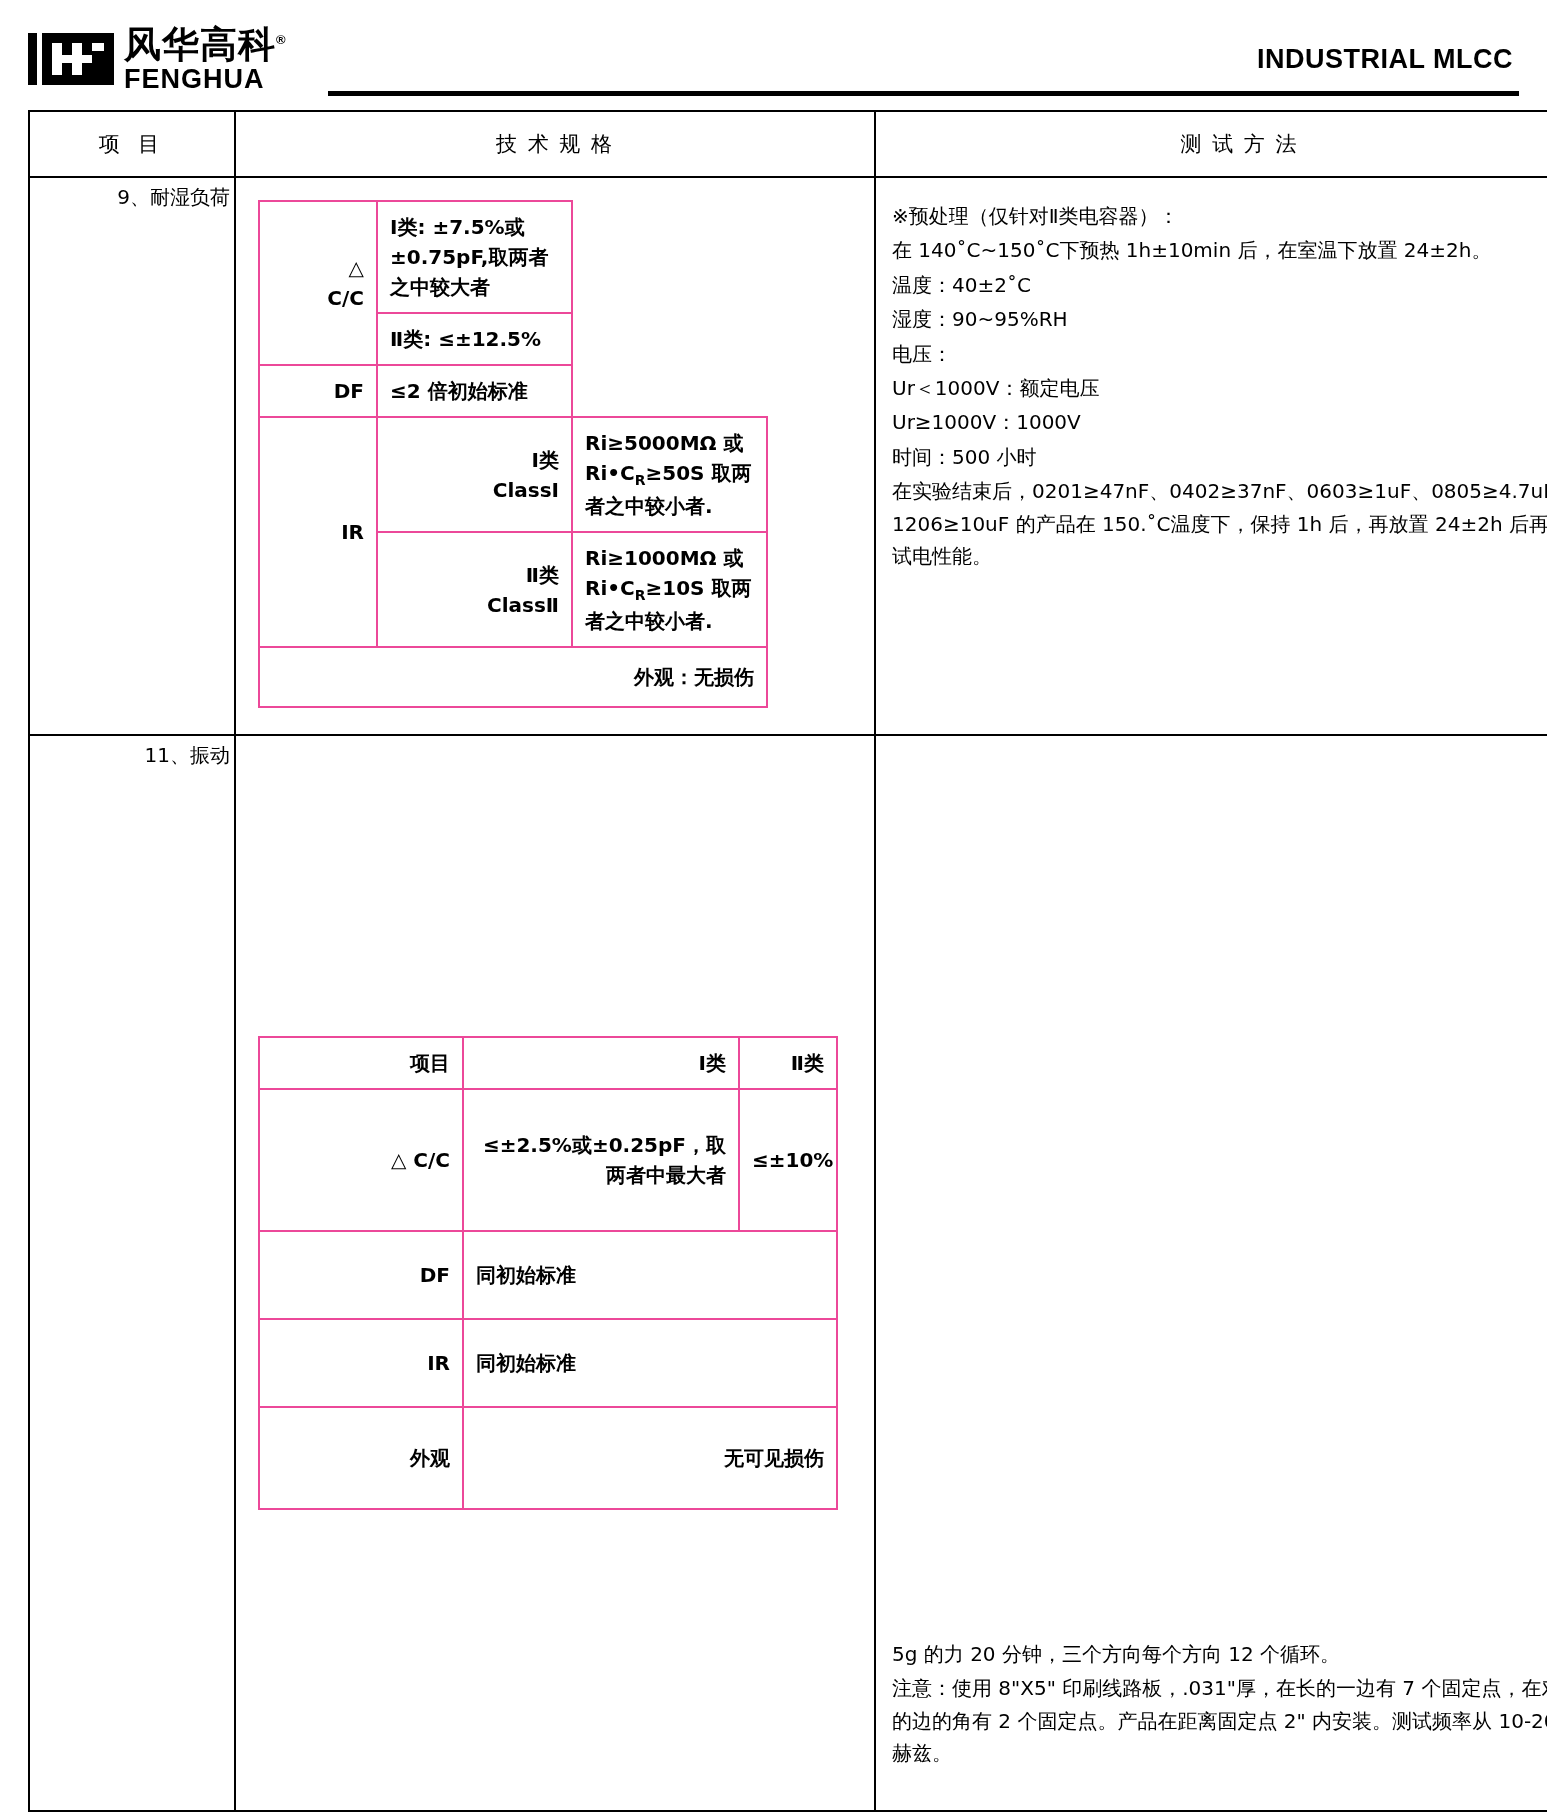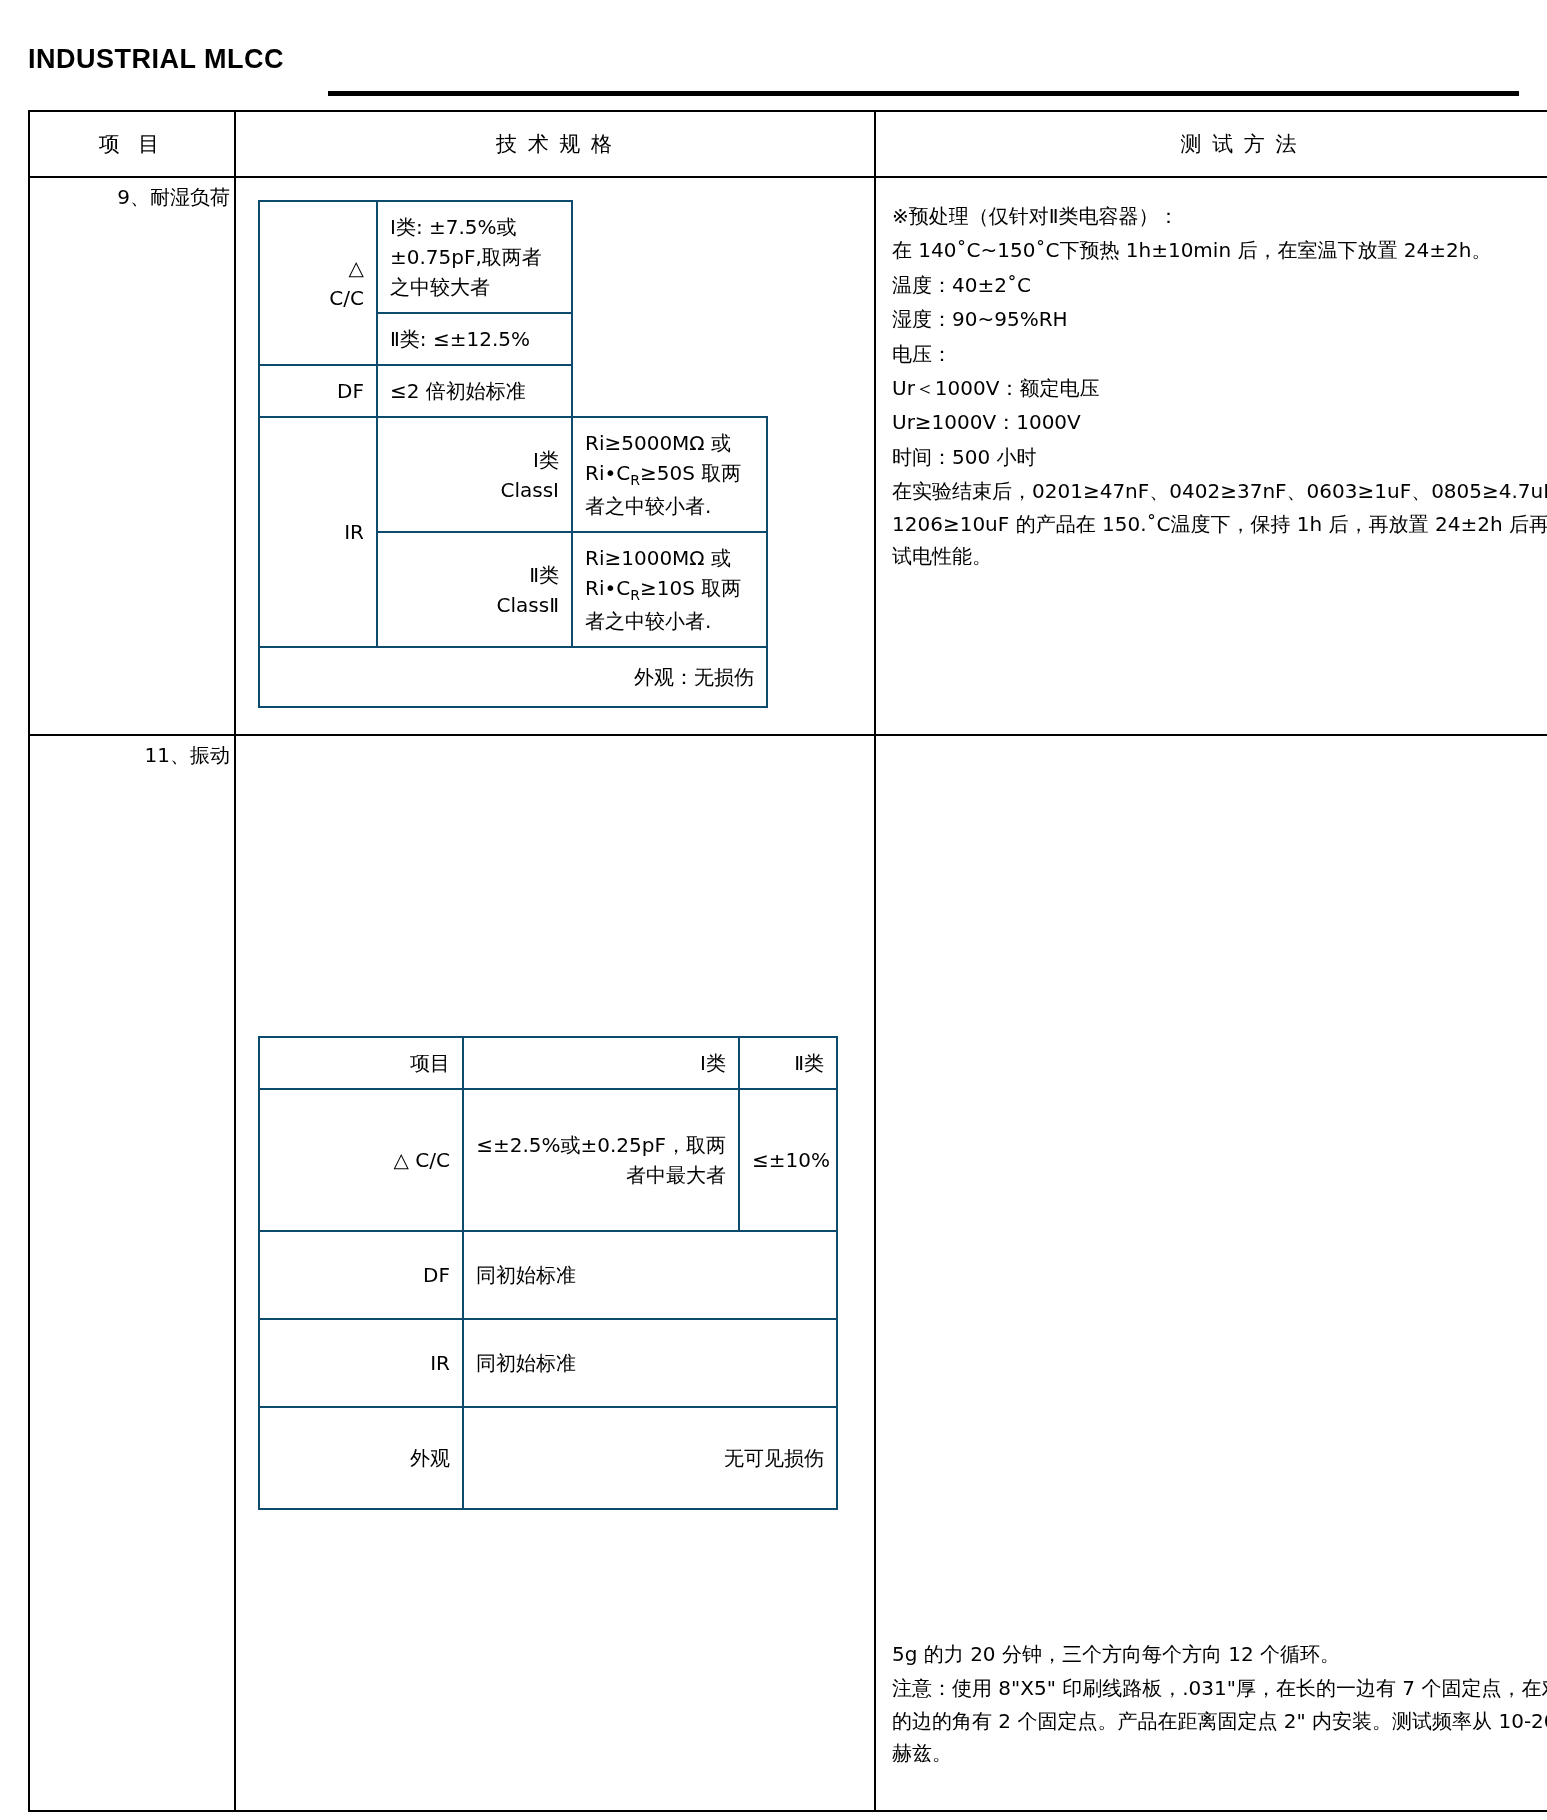--- a/index.html
+++ b/index.html
@@ -159,6 +159,22 @@
 <div class="page">
 
   <div class="header">
+    <div class="brand">
+      <span class="logo-mark">
+        <svg width="86" height="56" viewBox="0 0 86 56" xmlns="http://www.w3.org/2000/svg">
+          <rect x="0" y="2" width="9" height="52" fill="#000"></rect>
+          <rect x="14" y="2" width="72" height="52" fill="#000"></rect>
+          <path d="M24 12 L34 12 L34 44 L24 44 Z" fill="#fff"></path>
+          <path d="M44 12 L54 12 L54 44 L44 44 Z" fill="#fff"></path>
+          <path d="M64 12 L76 12 L76 20 L64 20 Z" fill="#fff"></path>
+          <path d="M34 24 L64 24 L64 32 L34 32 Z" fill="#fff"></path>
+        </svg>
+      </span>
+      <span class="logo-text-wrap">
+        <span class="logo-cn"><span>风华高科</span><span class="reg-mark">®</span></span>
+        <span class="logo-en">FENGHUA</span>
+      </span>
+    </div>
     <div class="header-title">INDUSTRIAL MLCC</div>
     <div class="header-rule"></div>
   </div>

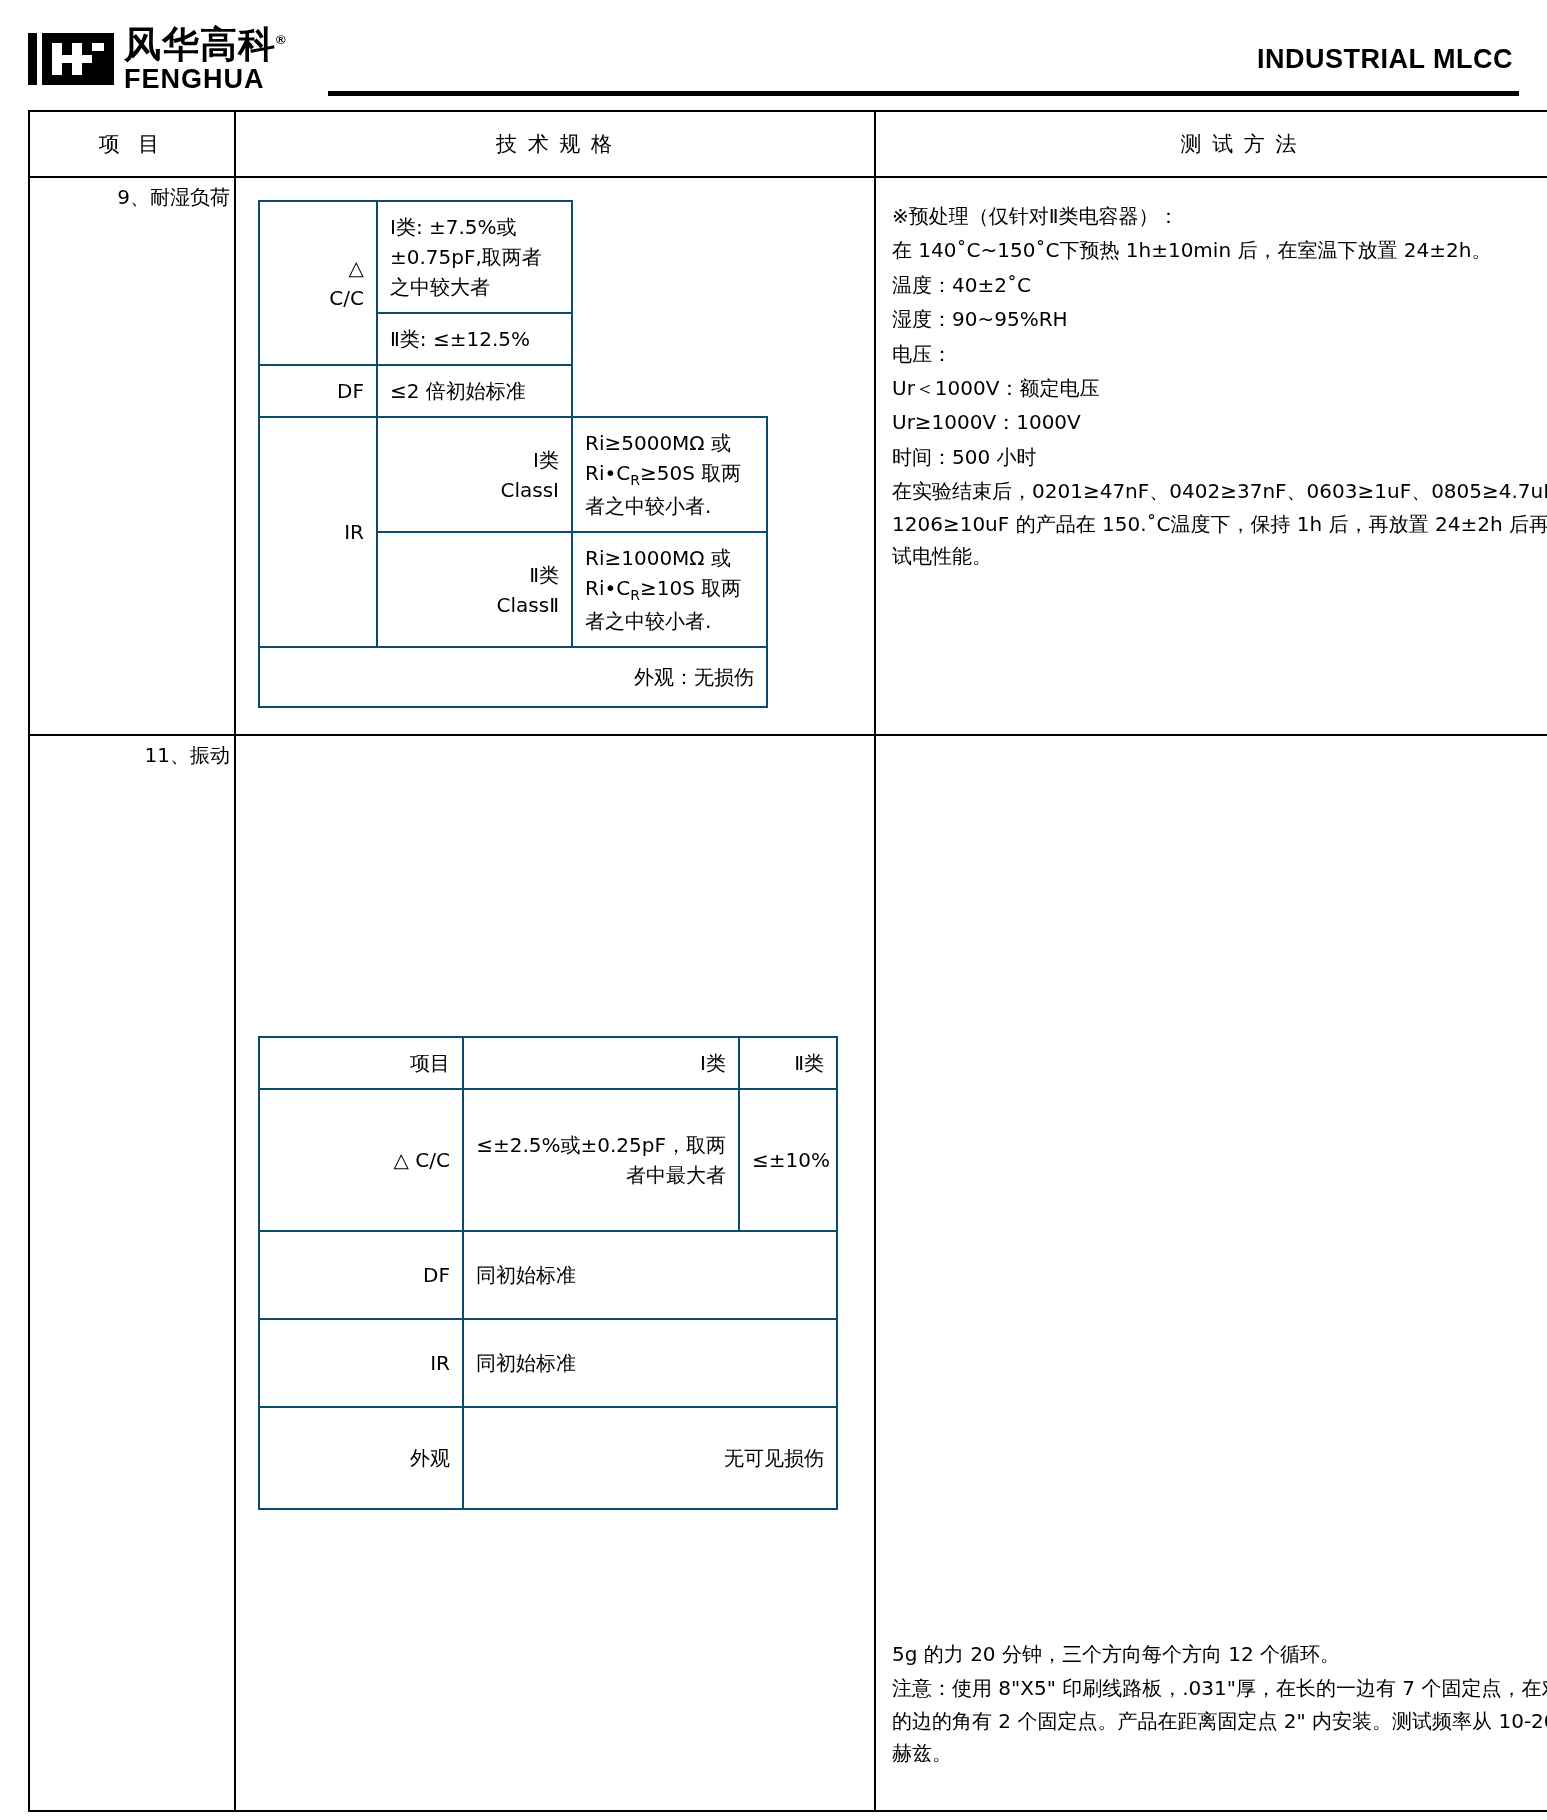--- a/index.html
+++ b/index.html
@@ -133,10 +133,11 @@
     font-size: 20px;
   }
   table.inner td {
-    border: 2px solid #0c4a6e;
+    border: 2px solid #ec4899;
     padding: 10px 12px;
     vertical-align: middle;
     line-height: 1.5;
+    font-weight: bold;
   }
   .inner9 { width: 510px; margin-left: 4px; }
   .center { text-align: center; }

